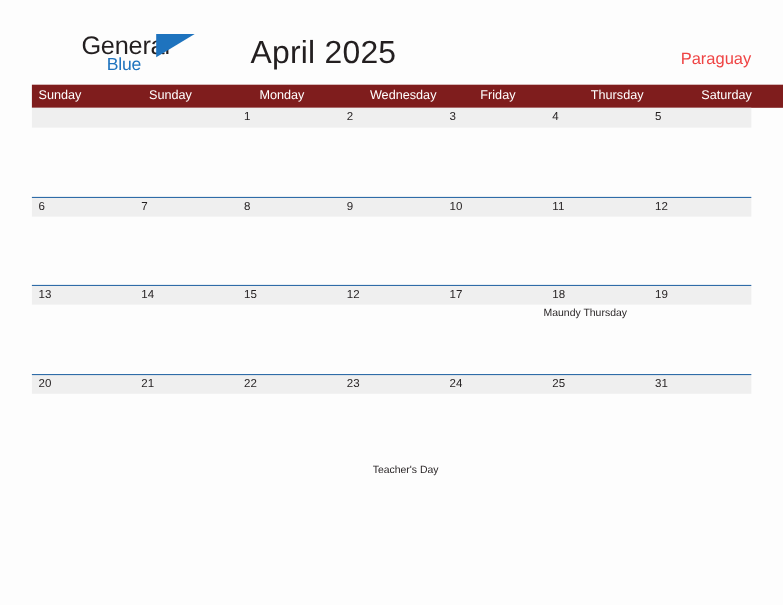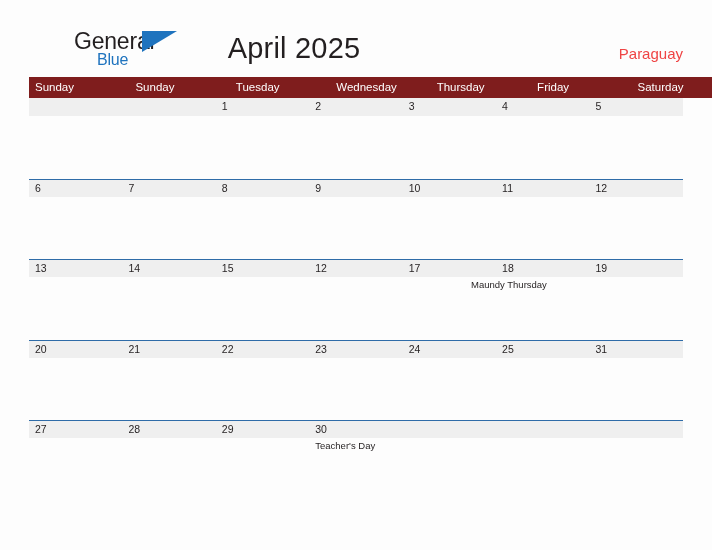--- a/index.html
+++ b/index.html
@@ -185,7 +185,7 @@
     <div class="weekday-row">
       <div class="weekday-cell">Sunday</div>
       <div class="weekday-cell">Sunday</div>
-      <div class="weekday-cell">Tuesday</div>
+      <div class="weekday-cell">Monday</div>
       <div class="weekday-cell">Wednesday</div>
       <div class="weekday-cell">Thursday</div>
       <div class="weekday-cell">Friday</div>

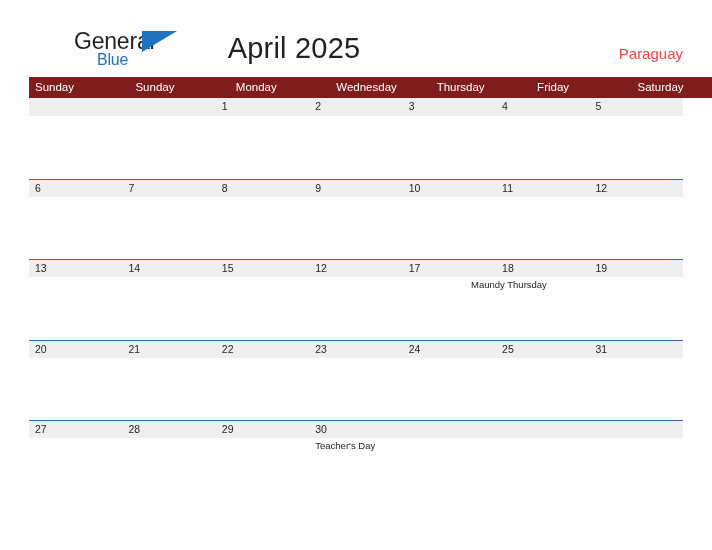--- a/index.html
+++ b/index.html
@@ -187,8 +187,8 @@
       <div class="weekday-cell">Sunday</div>
       <div class="weekday-cell">Monday</div>
       <div class="weekday-cell">Wednesday</div>
+      <div class="weekday-cell">Friday</div>
       <div class="weekday-cell">Thursday</div>
-      <div class="weekday-cell">Friday</div>
       <div class="weekday-cell">Saturday</div>
     </div>
 

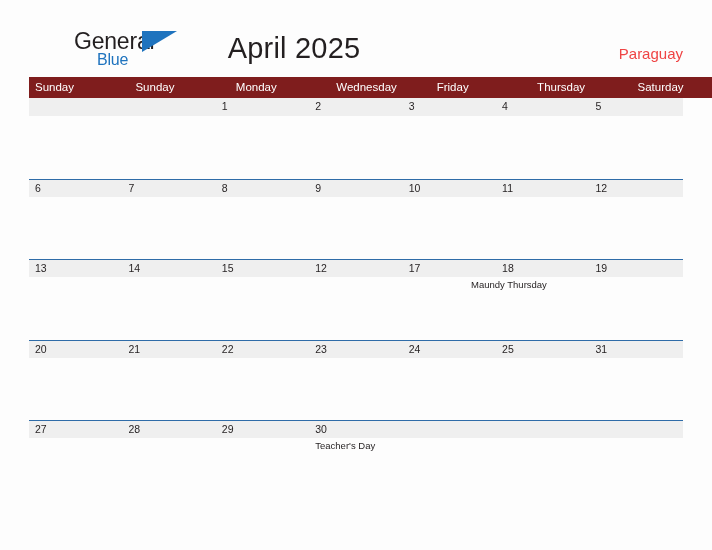--- a/index.html
+++ b/index.html
@@ -146,6 +146,7 @@
     display: flex;
     width: 654px;
     height: 62px;
+    text-align: right;
   }
   .event-cell {
     flex: 1 1 0;

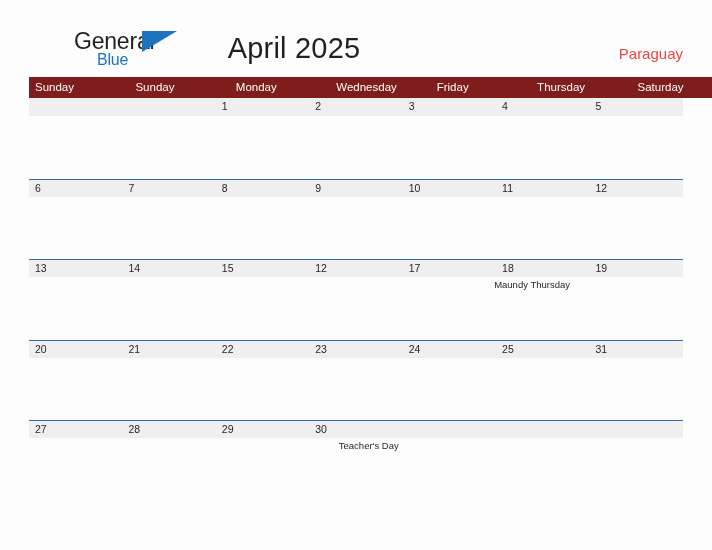--- a/index.html
+++ b/index.html
@@ -276,15 +276,6 @@
           </div>
         </div>
         <div class="week-row">
-          <div class="date-band">
-            <div class="day-cell">27</div>
-            <div class="day-cell">28</div>
-            <div class="day-cell">29</div>
-            <div class="day-cell">30</div>
-            <div class="day-cell"></div>
-            <div class="day-cell"></div>
-            <div class="day-cell"></div>
-          </div>
           <div class="event-band">
             <div class="event-cell"></div>
             <div class="event-cell"></div>

